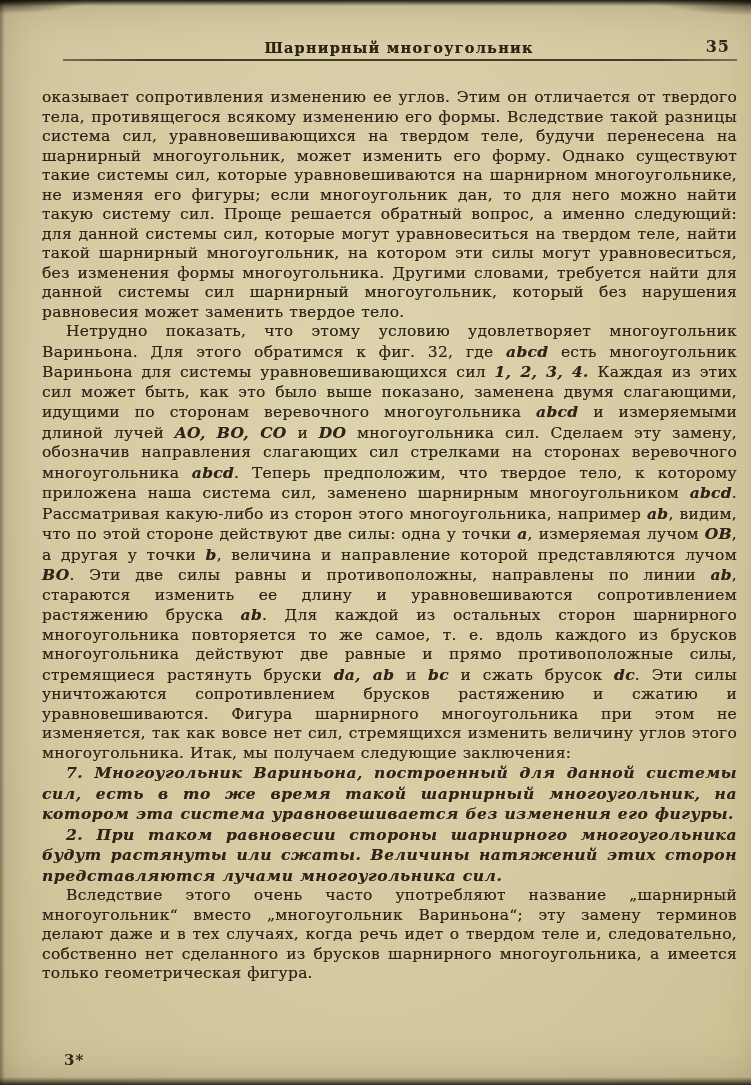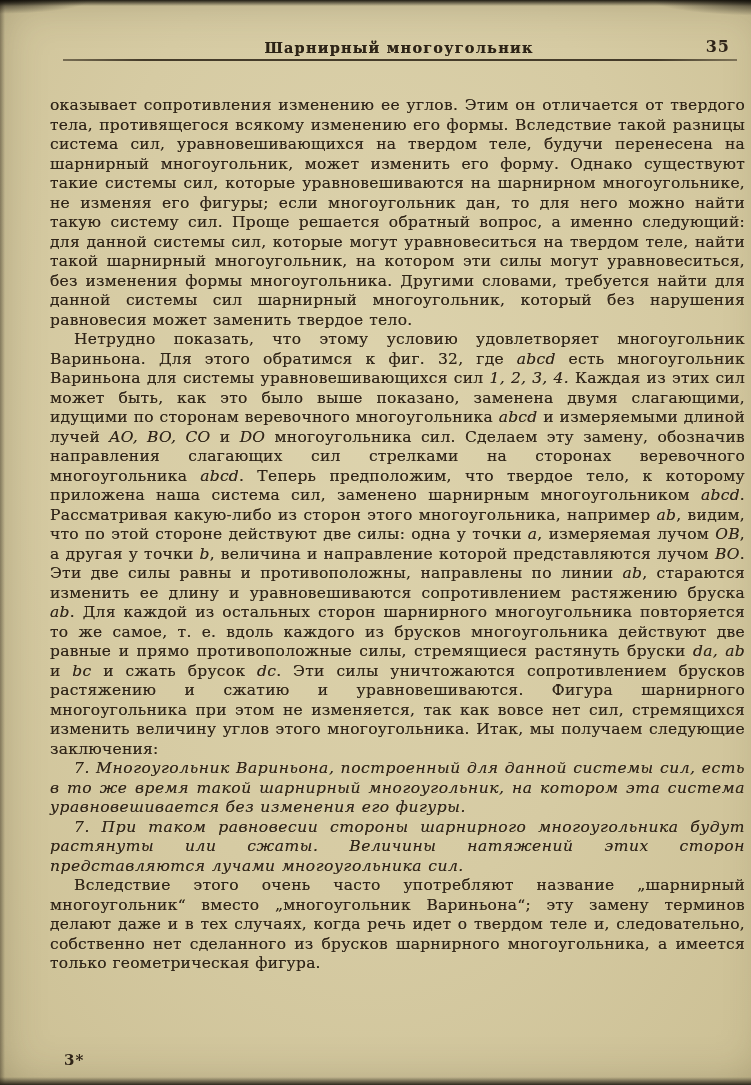--- a/index.html
+++ b/index.html
@@ -69,7 +69,7 @@
 
   .text-body {
     position: absolute;
-    top: 96px;
+    top: 88px;
     left: 42px;
     width: 695px;
     font-size: 15.5px;
@@ -78,7 +78,6 @@
     letter-spacing: 0.25px;
     word-spacing: 0.6px;
     text-shadow: 0 0 0.4px rgba(47,36,24,0.55);
-    margin-left: 8px;
   }
   .text-body p { margin: 0; }
   .text-body p.indent { text-indent: 24px; }

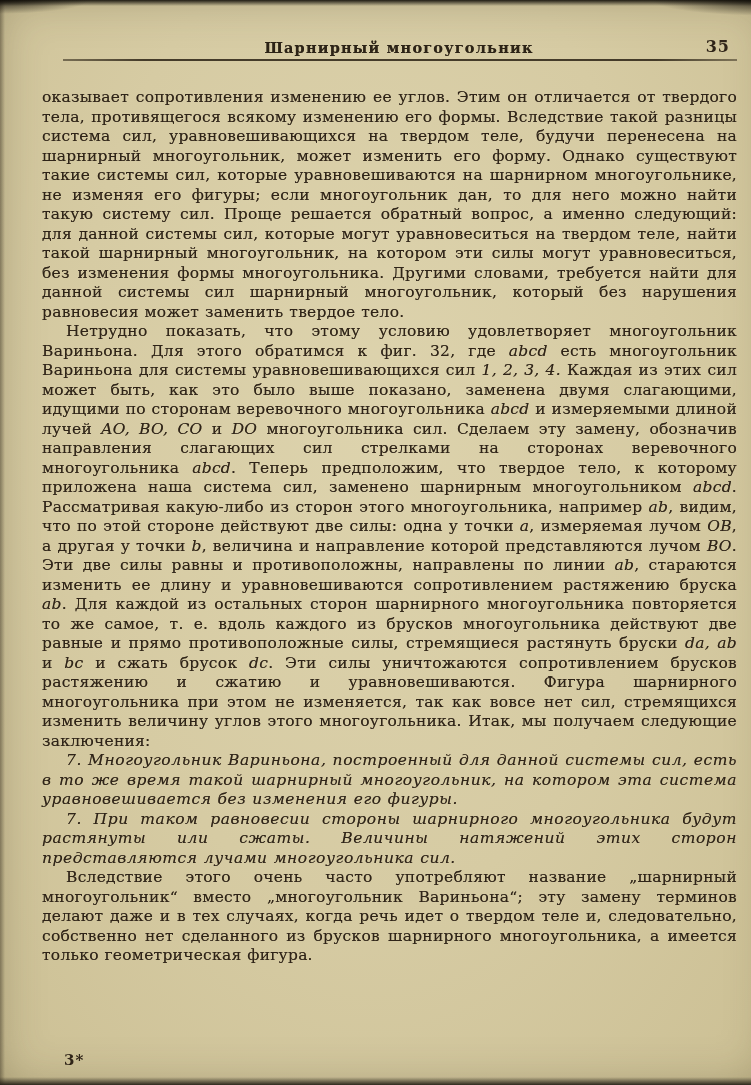--- a/index.html
+++ b/index.html
@@ -85,7 +85,7 @@
     font-style: italic;
     letter-spacing: 0.55px;
   }
-  .text-body .it { font-style: italic; }
+  .text-body .it { font-style: italic; font-weight: bold; }
 
   .footer-mark {
     position: absolute;

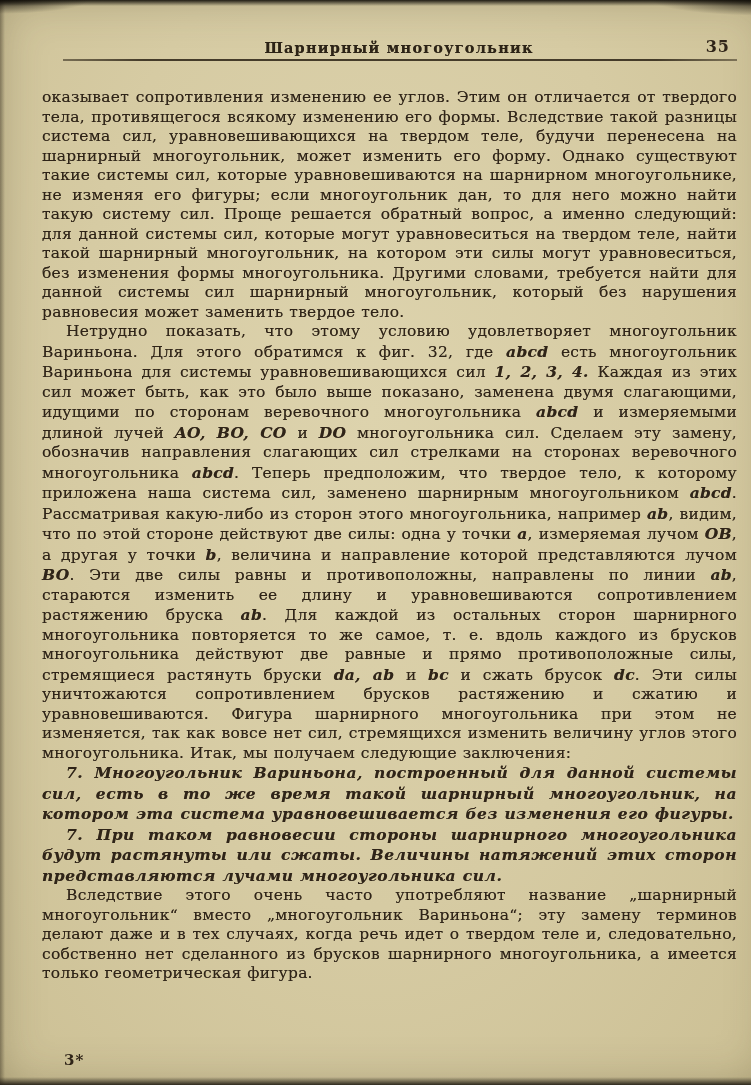--- a/index.html
+++ b/index.html
@@ -120,7 +120,7 @@
   <p class=""><span>оказывает сопротивления изменению ее углов. Этим он отличается от твердого тела, противящегося всякому изменению его формы. Вследствие такой разницы система сил, уравновешивающихся на твердом теле, будучи перенесена на шарнирный многоугольник, может изменить его форму. Однако существуют такие системы сил, которые уравновешиваются на шарнирном многоугольнике, не изменяя его фигуры; если многоугольник дан, то для него можно найти такую систему сил. Проще решается обратный вопрос, а именно следующий: для данной системы сил, которые могут уравновеситься на твердом теле, найти такой шарнирный многоугольник, на котором эти силы могут уравновеситься, без изменения формы многоугольника. Другими словами, требуется найти для данной системы сил шарнирный многоугольник, который без нарушения равновесия может заменить твердое тело.</span></p>
       <p class="indent "><span>Нетрудно показать, что этому условию удовлетворяет многоугольник Вариньона. Для этого обратимся к фиг. 32, где </span><span class="it">abcd</span><span> есть многоугольник Вариньона для системы уравновешивающихся сил </span><span class="it">1, 2, 3, 4.</span><span> Каждая из этих сил может быть, как это было выше показано, заменена двумя слагающими, идущими по сторонам веревочного многоугольника </span><span class="it">abcd</span><span> и измеряемыми длиной лучей </span><span class="it">AO, BO, CO</span><span> и </span><span class="it">DO</span><span> многоугольника сил. Сделаем эту замену, обозначив направления слагающих сил стрелками на сторонах веревочного многоугольника </span><span class="it">abcd</span><span>. Теперь предположим, что твердое тело, к которому приложена наша система сил, заменено шарнирным многоугольником </span><span class="it">abcd</span><span>. Рассматривая какую-либо из сторон этого многоугольника, например </span><span class="it">ab</span><span>, видим, что по этой стороне действуют две силы: одна у точки </span><span class="it">a</span><span>, измеряемая лучом </span><span class="it">OB</span><span>, а другая у точки </span><span class="it">b</span><span>, величина и направление которой представляются лучом </span><span class="it">BO</span><span>. Эти две силы равны и противоположны, направлены по линии </span><span class="it">ab</span><span>, стараются изменить ее длину и уравновешиваются сопротивлением растяжению бруска </span><span class="it">ab</span><span>. Для каждой из остальных сторон шарнирного многоугольника повторяется то же самое, т. е. вдоль каждого из брусков многоугольника действуют две равные и прямо противоположные силы, стремящиеся растянуть бруски </span><span class="it">da, ab</span><span> и </span><span class="it">bc</span><span> и сжать брусок </span><span class="it">dc</span><span>. Эти силы уничтожаются сопротивлением брусков растяжению и сжатию и уравновешиваются. Фигура шарнирного многоугольника при этом не изменяется, так как вовсе нет сил, стремящихся изменить величину углов этого многоугольника. Итак, мы получаем следующие заключения:</span></p>
       <p class="indent italic"><span class="it">7. Многоугольник Вариньона, построенный для данной системы сил, есть в то же время такой шарнирный многоугольник, на котором эта система уравновешивается без изменения его фигуры.</span></p>
-      <p class="indent italic"><span class="it">7. При таком равновесии стороны шарнирного многоугольника будут растянуты или сжаты. Величины натяжений этих сторон представляются лучами многоугольника сил.</span></p>
+      <p class="indent italic"><span class="it">2. При таком равновесии стороны шарнирного многоугольника будут растянуты или сжаты. Величины натяжений этих сторон представляются лучами многоугольника сил.</span></p>
       <p class="indent "><span>Вследствие этого очень часто употребляют название „шарнирный многоугольник“ вместо „многоугольник Вариньона“; эту замену терминов делают даже и в тех случаях, когда речь идет о твердом теле и, следовательно, собственно нет сделанного из брусков шарнирного многоугольника, а имеется только геометрическая фигура.</span></p>
     </main>
 

